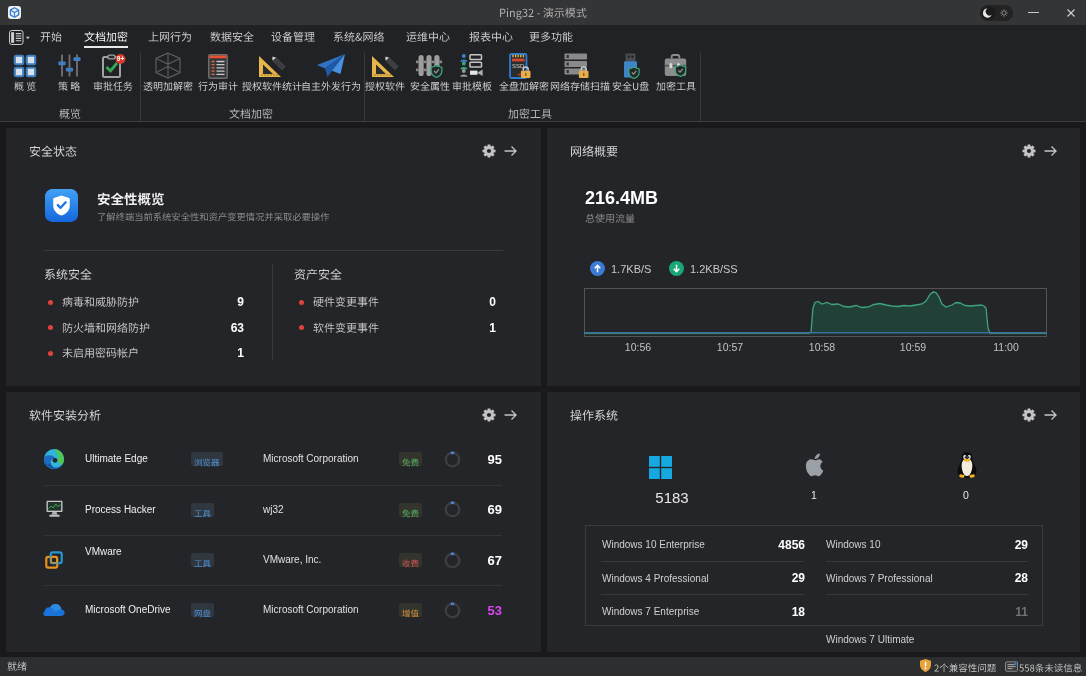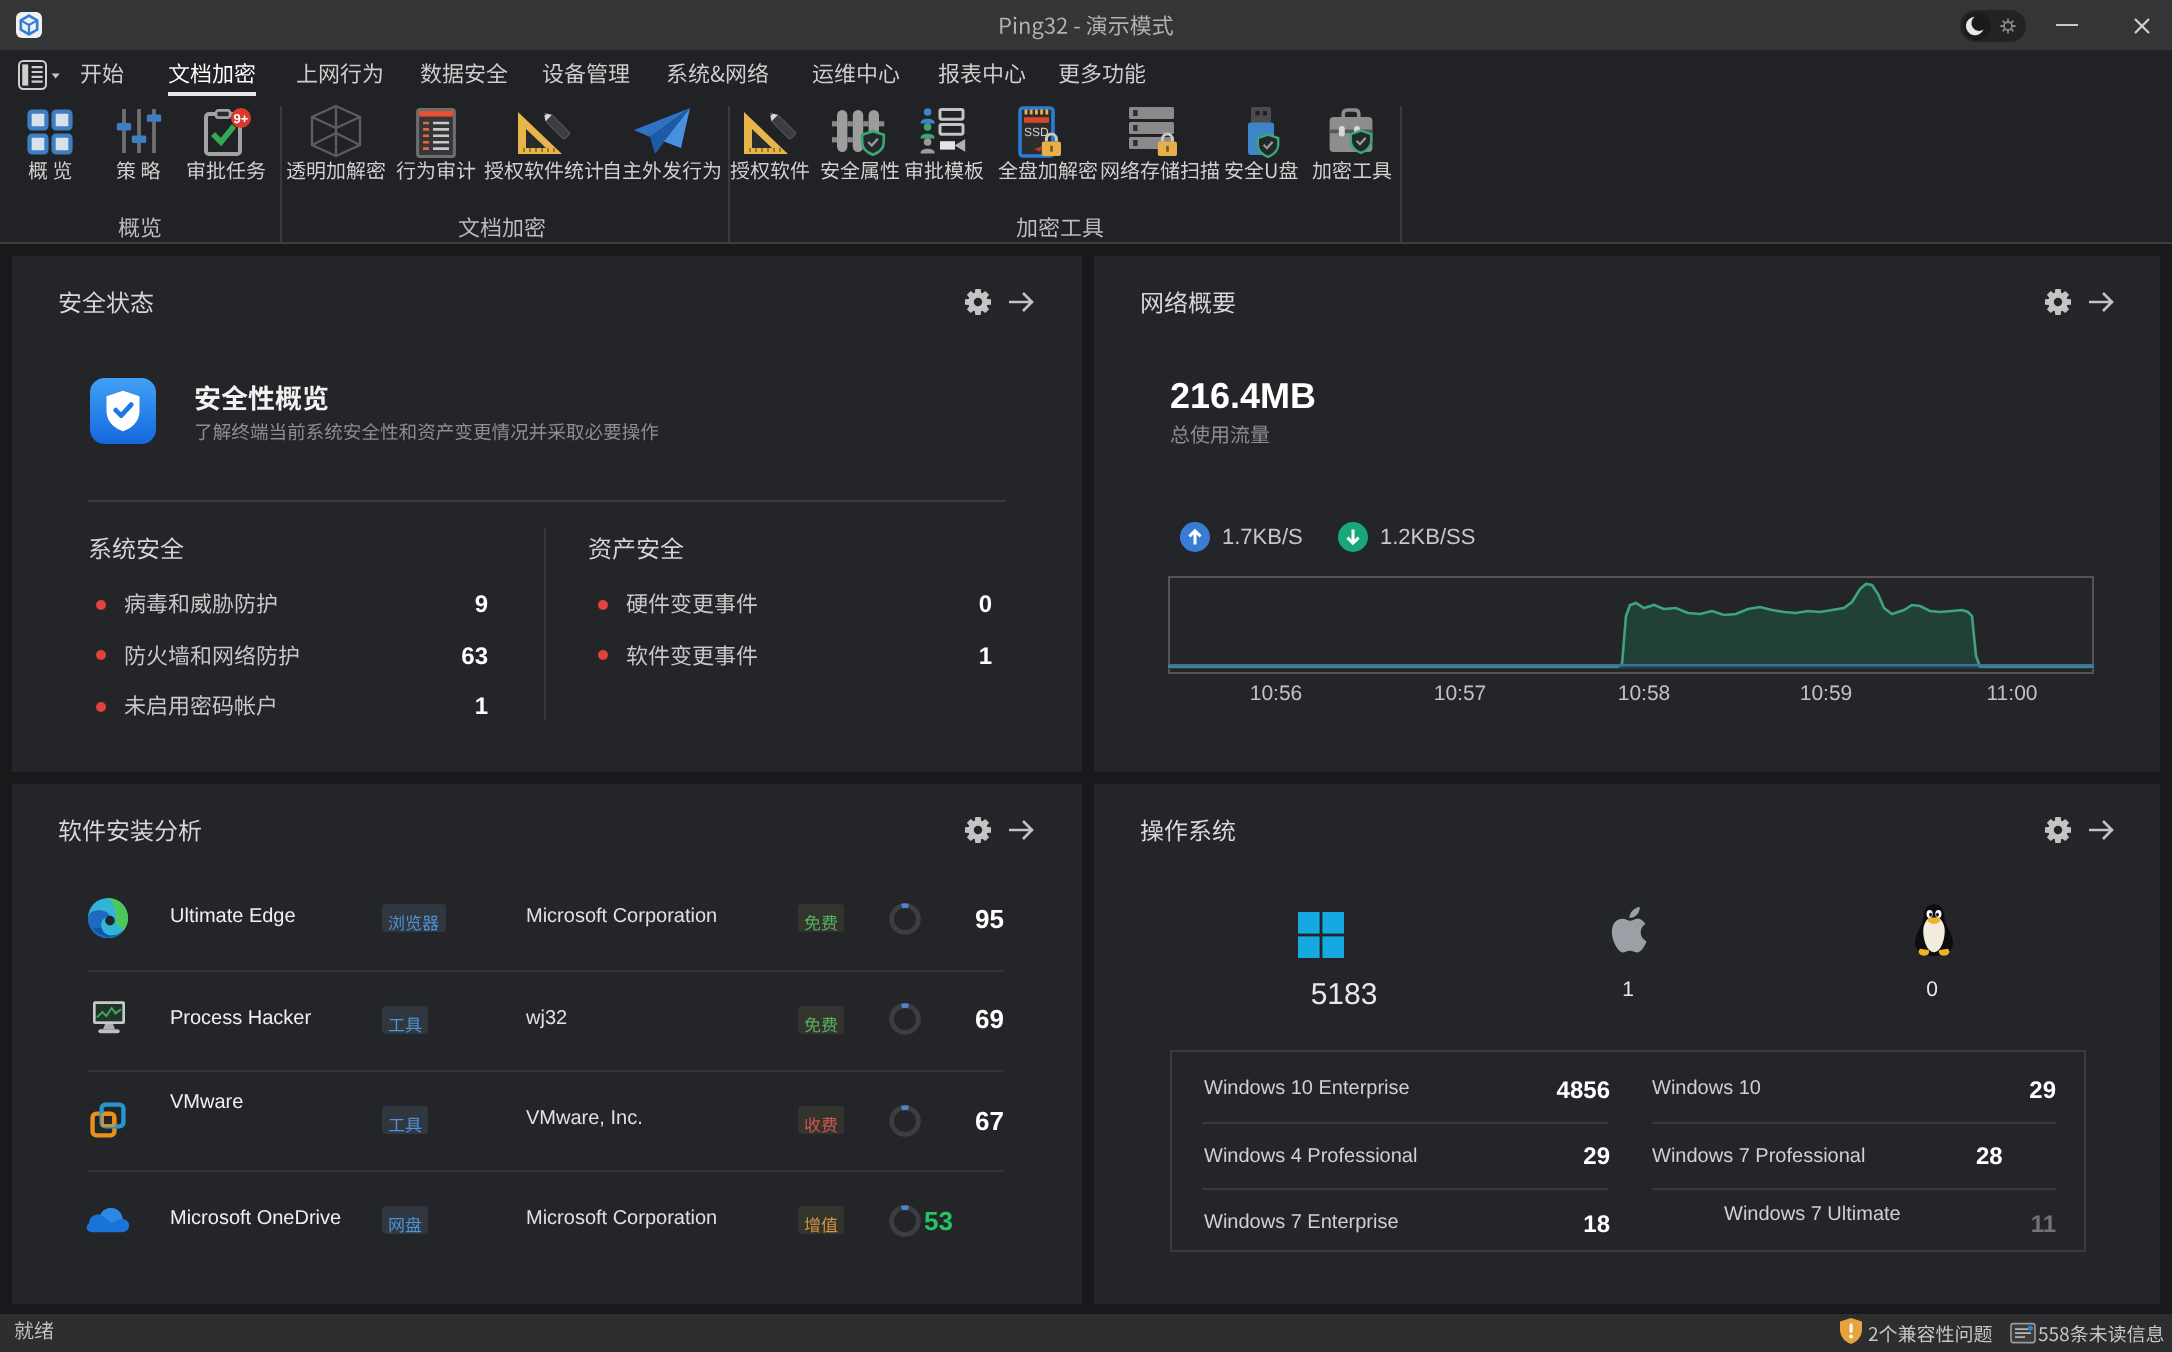--- a/index.html
+++ b/index.html
@@ -938,7 +938,7 @@
 <div class="abs" style="font-size:10px;color:#d0d0d0;left:602px;top:572.5px;white-space:nowrap;">Windows 4 Professional</div>
 <div class="abs" style="font-size:12px;color:#fff;font-weight:bold;left:Nonepx;top:571.0px;white-space:nowrap;left:765px;width:40px;text-align:right;">29</div>
 <div class="abs" style="font-size:10px;color:#d0d0d0;left:826px;top:572.5px;white-space:nowrap;">Windows 7 Professional</div>
-<div class="abs" style="font-size:12px;color:#fff;font-weight:bold;left:Nonepx;top:571.0px;white-space:nowrap;left:988px;width:40px;text-align:left;">28</div>
+<div class="abs" style="font-size:12px;color:#fff;font-weight:bold;left:Nonepx;top:571.0px;white-space:nowrap;left:988px;width:40px;text-align:right;">28</div>
 <div class="abs" style="font-size:10px;color:#d0d0d0;left:602px;top:606px;white-space:nowrap;">Windows 7 Enterprise</div>
 <div class="abs" style="font-size:12px;color:#fff;font-weight:bold;left:Nonepx;top:604.5px;white-space:nowrap;left:765px;width:40px;text-align:right;">18</div>
 <div class="abs" style="font-size:10px;color:#d0d0d0;left:826px;top:602px;white-space:nowrap;margin-left:36px;">Windows 7 Ultimate</div>

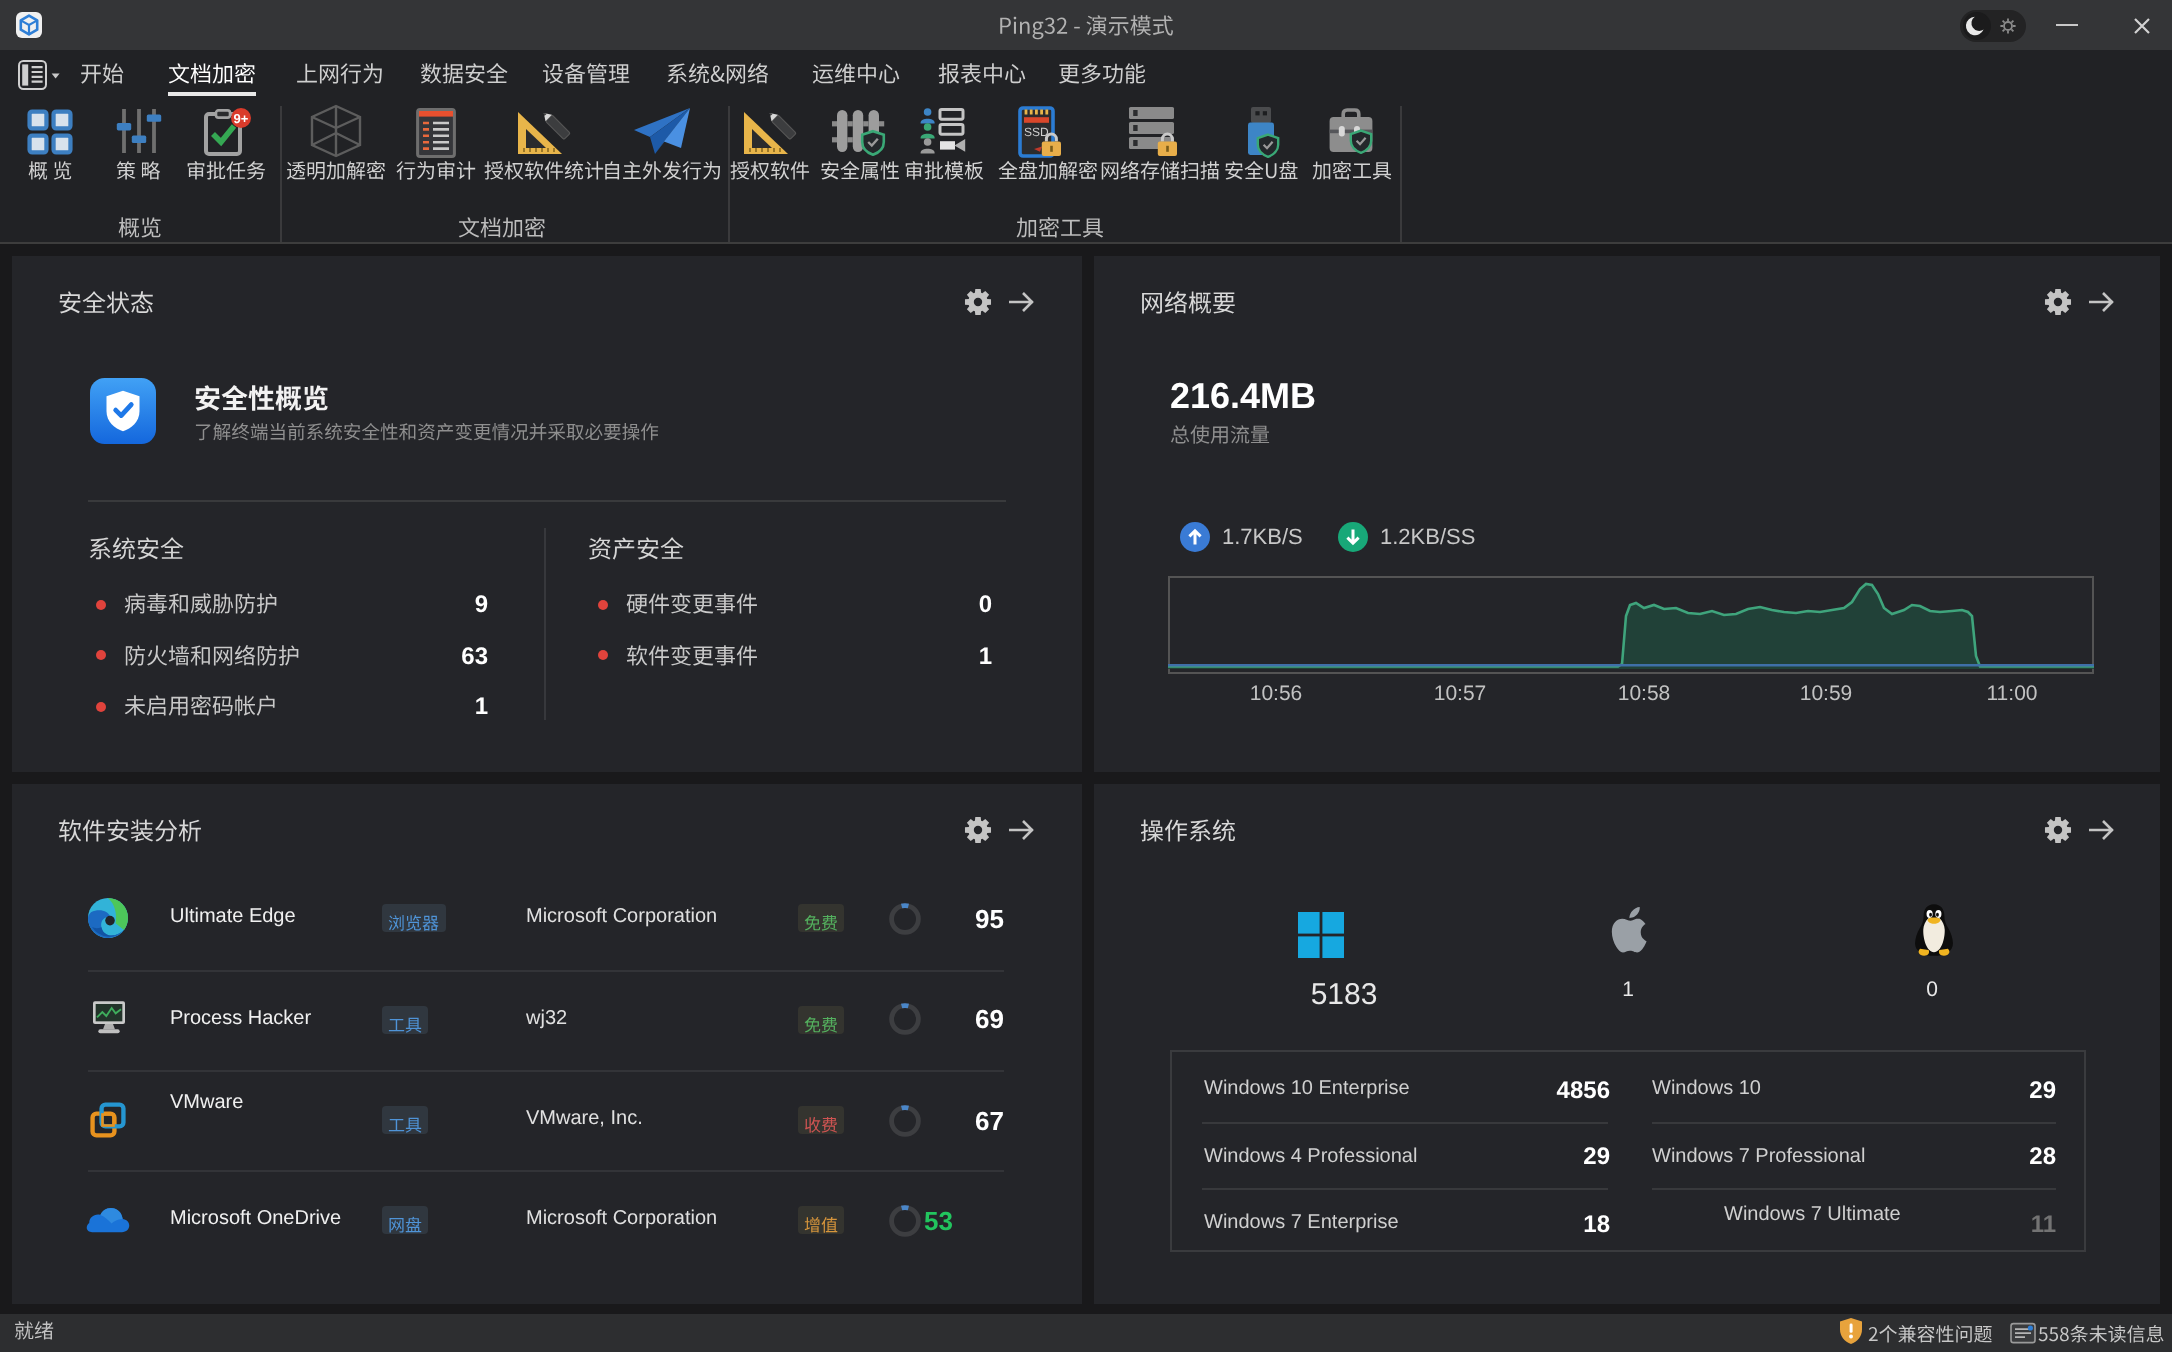--- a/index.html
+++ b/index.html
@@ -886,7 +886,7 @@
 <circle cx="8.5" cy="8.5" r="6.7" fill="none" stroke="#3d3e41" stroke-width="2.4"></circle>
 <path d="M6.8 2.0 A6.7 6.7 0 0 1 10.2 2.0" stroke="#4a86c8" stroke-width="2.4" fill="none"></path>
     </svg>
-<div class="abs" style="font-size:13px;color:#22c55e;font-weight:bold;left:Nonepx;top:602.5px;white-space:nowrap;left:462px;width:40px;text-align:left;">53</div>
+<div class="abs" style="font-size:13px;color:#d946ef;font-weight:bold;left:Nonepx;top:602.5px;white-space:nowrap;left:462px;width:40px;text-align:right;">53</div>
 <div class="abs" style="left:44px;top:484.5px;width:458px;height:1px;background:#333438;"></div>
 <div class="abs" style="left:44px;top:534.5px;width:458px;height:1px;background:#333438;"></div>
 <div class="abs" style="left:44px;top:584.5px;width:458px;height:1px;background:#333438;"></div>

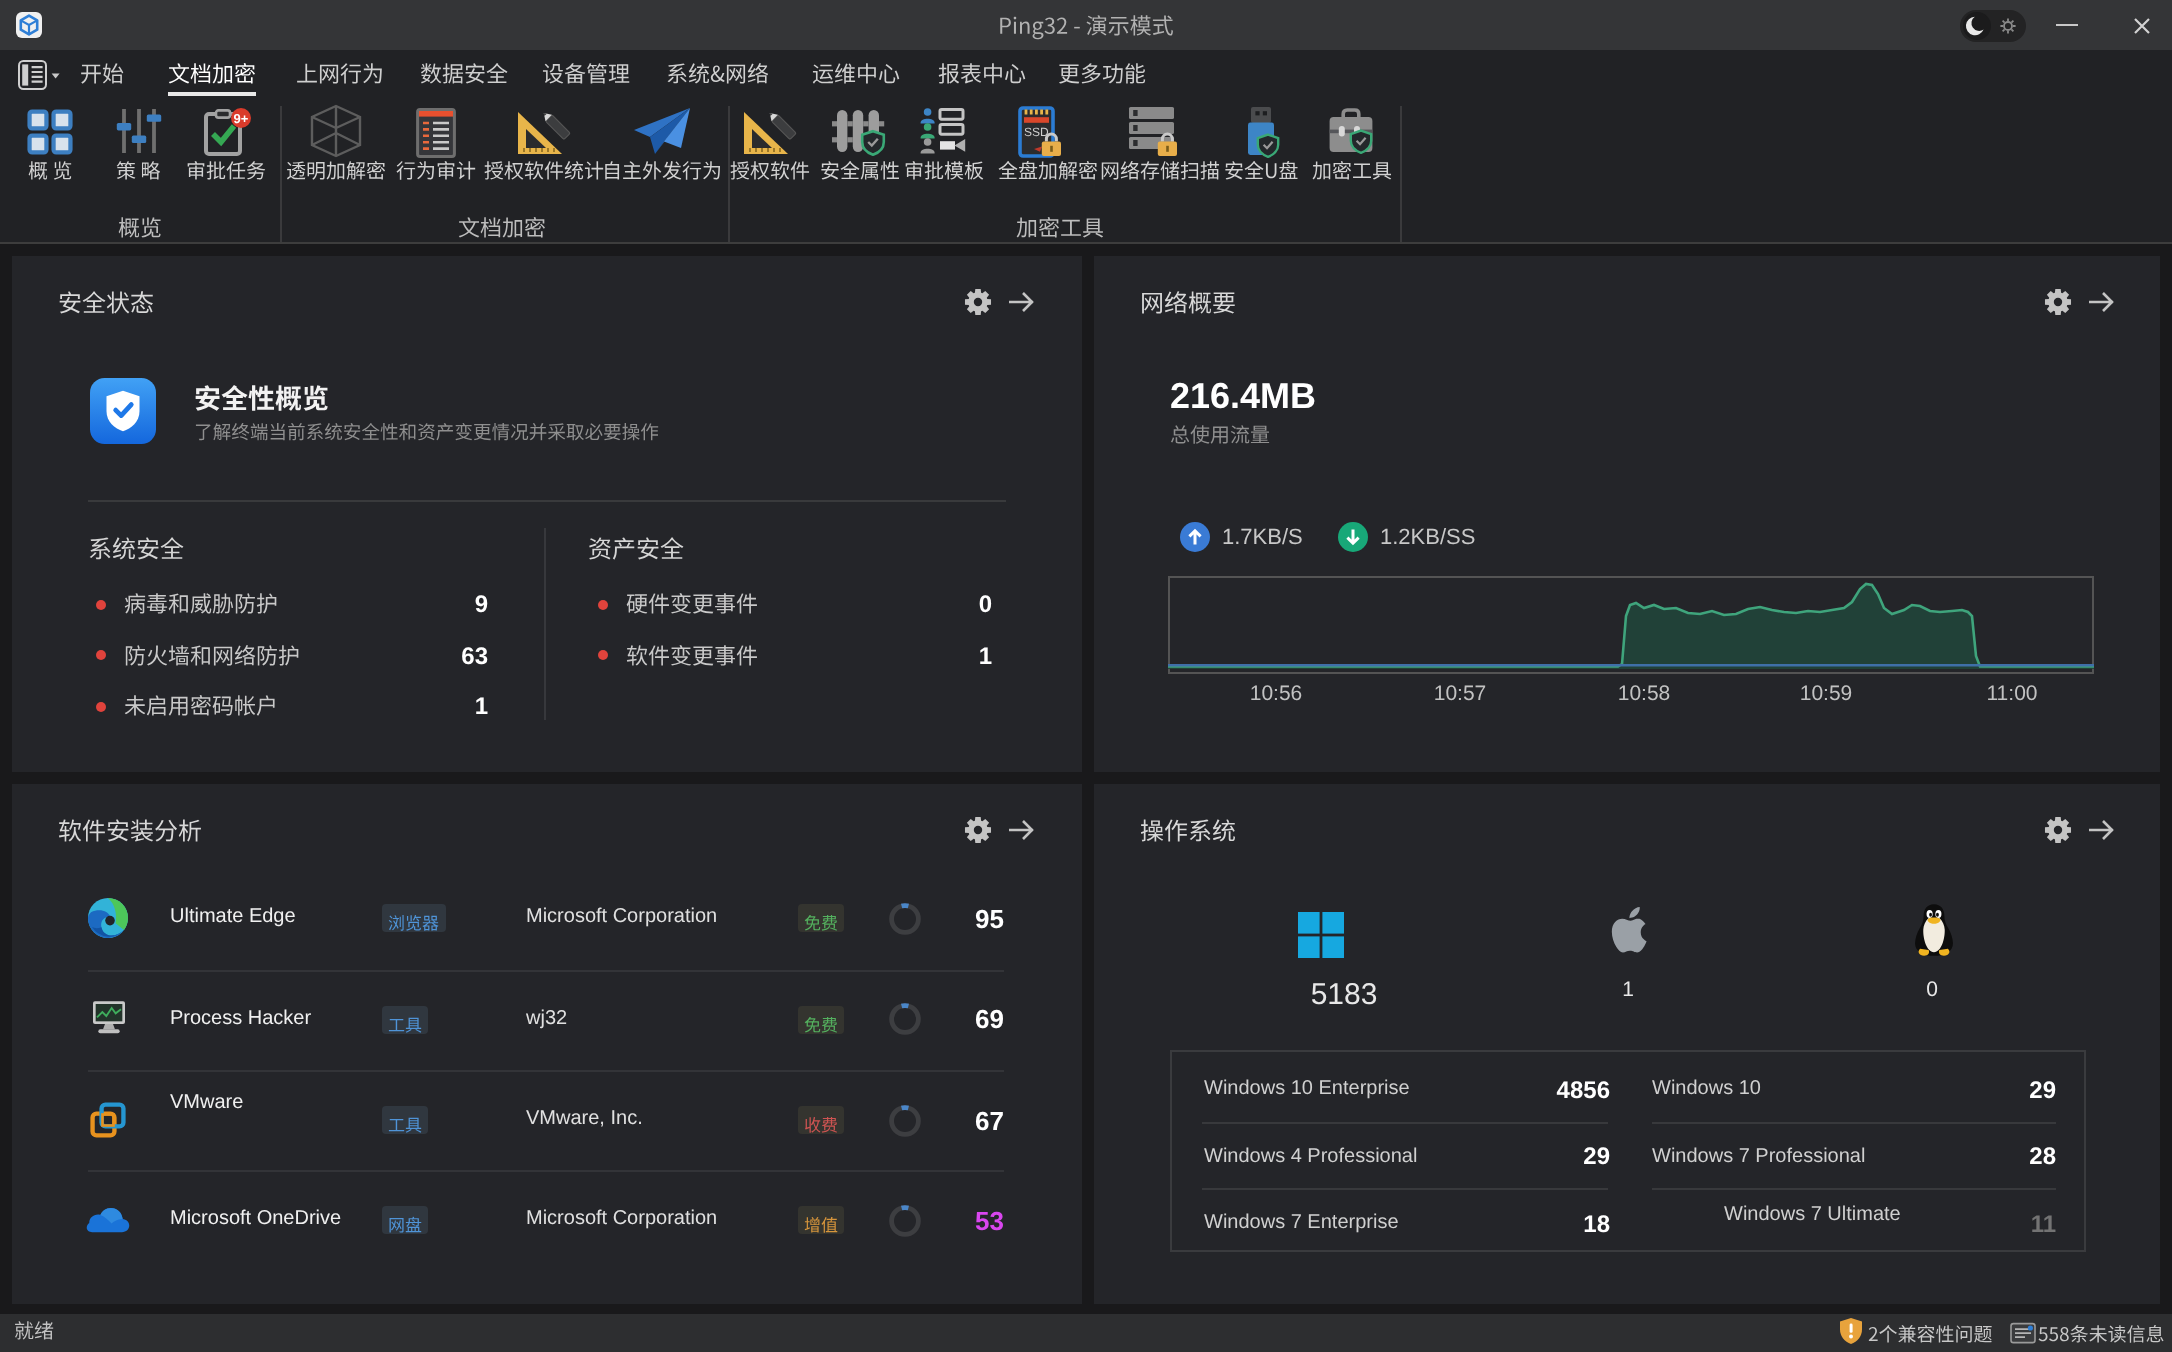--- a/index.html
+++ b/index.html
@@ -941,7 +941,7 @@
 <div class="abs" style="font-size:12px;color:#fff;font-weight:bold;left:Nonepx;top:571.0px;white-space:nowrap;left:988px;width:40px;text-align:right;">28</div>
 <div class="abs" style="font-size:10px;color:#d0d0d0;left:602px;top:606px;white-space:nowrap;">Windows 7 Enterprise</div>
 <div class="abs" style="font-size:12px;color:#fff;font-weight:bold;left:Nonepx;top:604.5px;white-space:nowrap;left:765px;width:40px;text-align:right;">18</div>
-<div class="abs" style="font-size:10px;color:#d0d0d0;left:826px;top:602px;white-space:nowrap;margin-left:36px;">Windows 7 Ultimate</div>
+<div class="abs" style="font-size:10px;color:#d0d0d0;left:826px;top:634px;white-space:nowrap;">Windows 7 Ultimate</div>
 <div class="abs" style="font-size:12px;color:#737373;font-weight:bold;left:Nonepx;top:604.5px;white-space:nowrap;left:988px;width:40px;text-align:right;">11</div>
 <div class="abs" style="left:601px;top:560.5px;width:203px;height:1px;background:#38393c;"></div>
 <div class="abs" style="left:826px;top:560.5px;width:202px;height:1px;background:#38393c;"></div>

